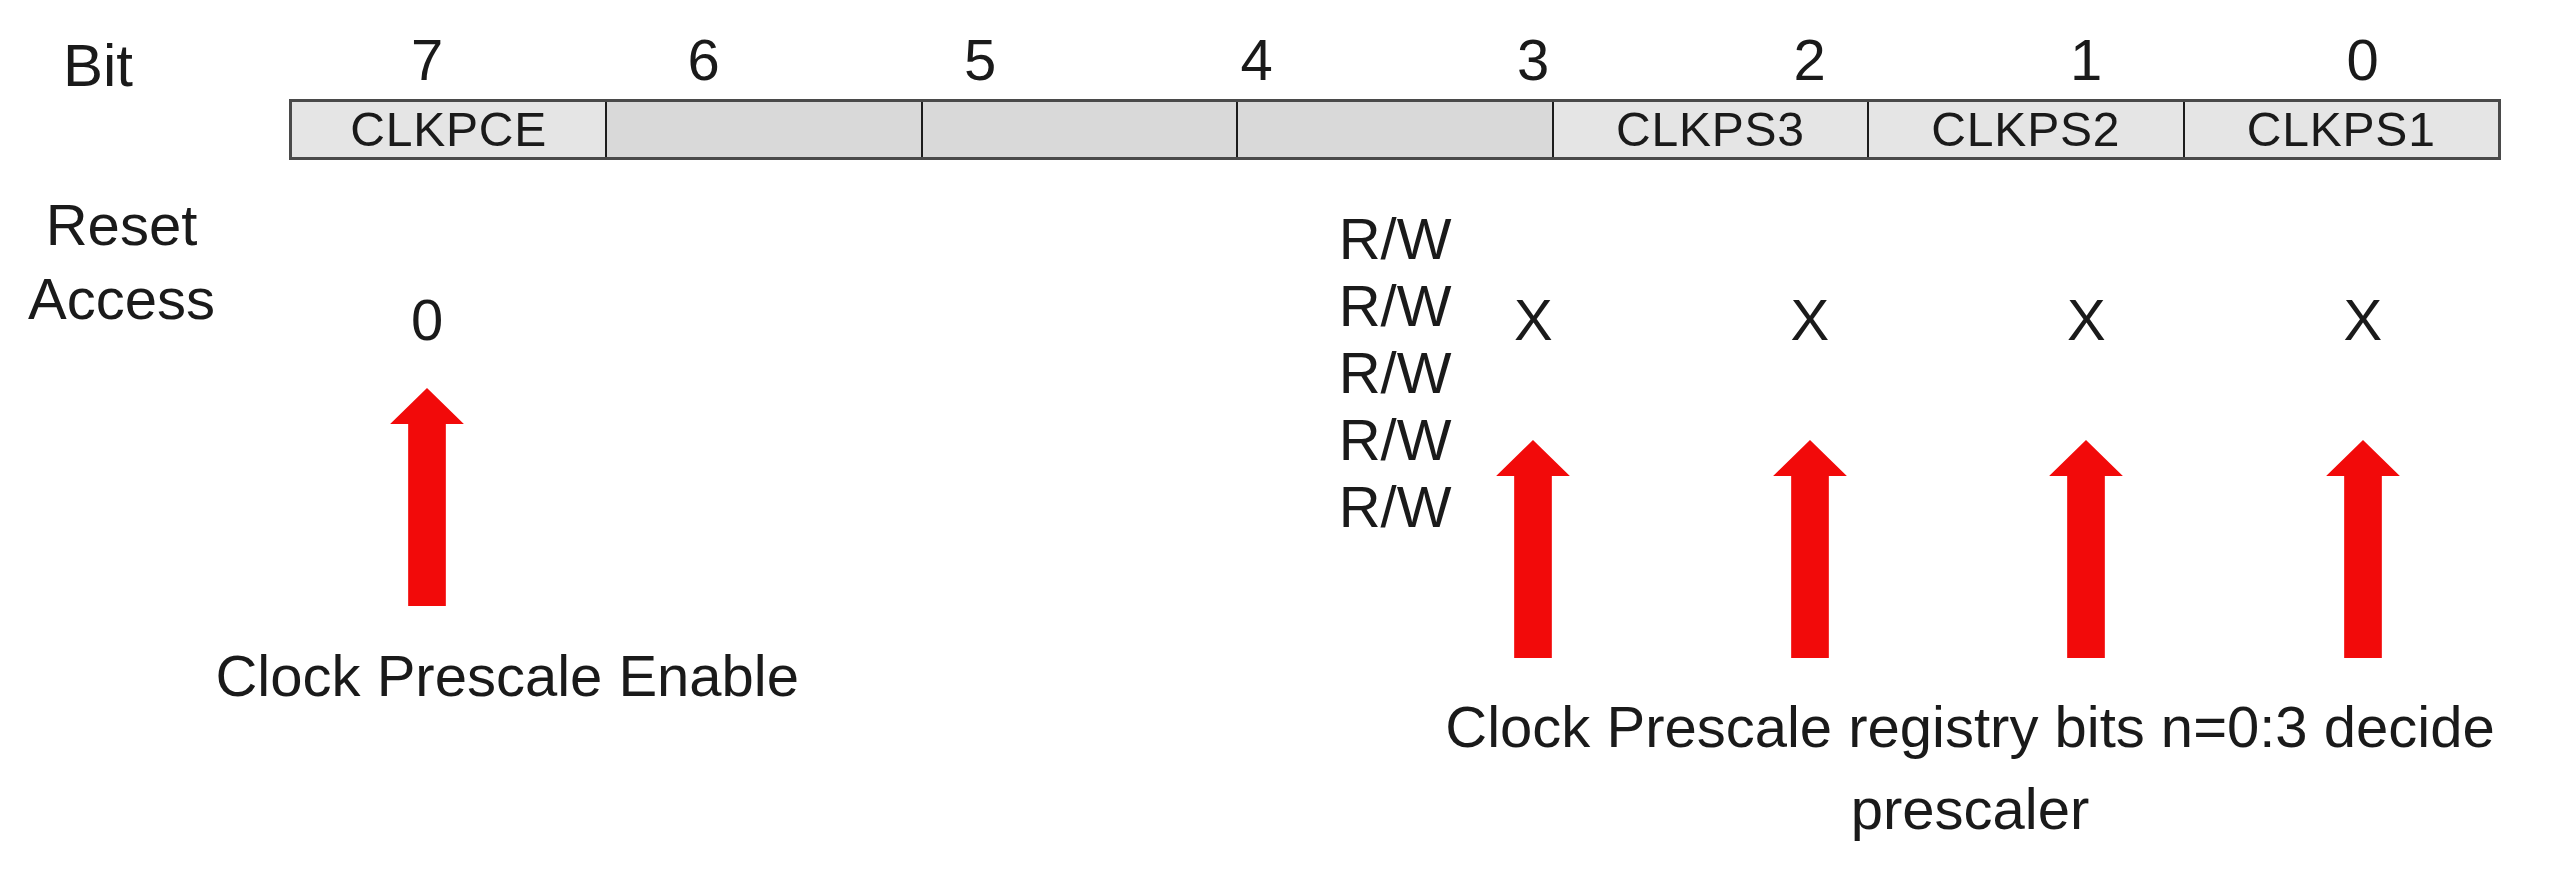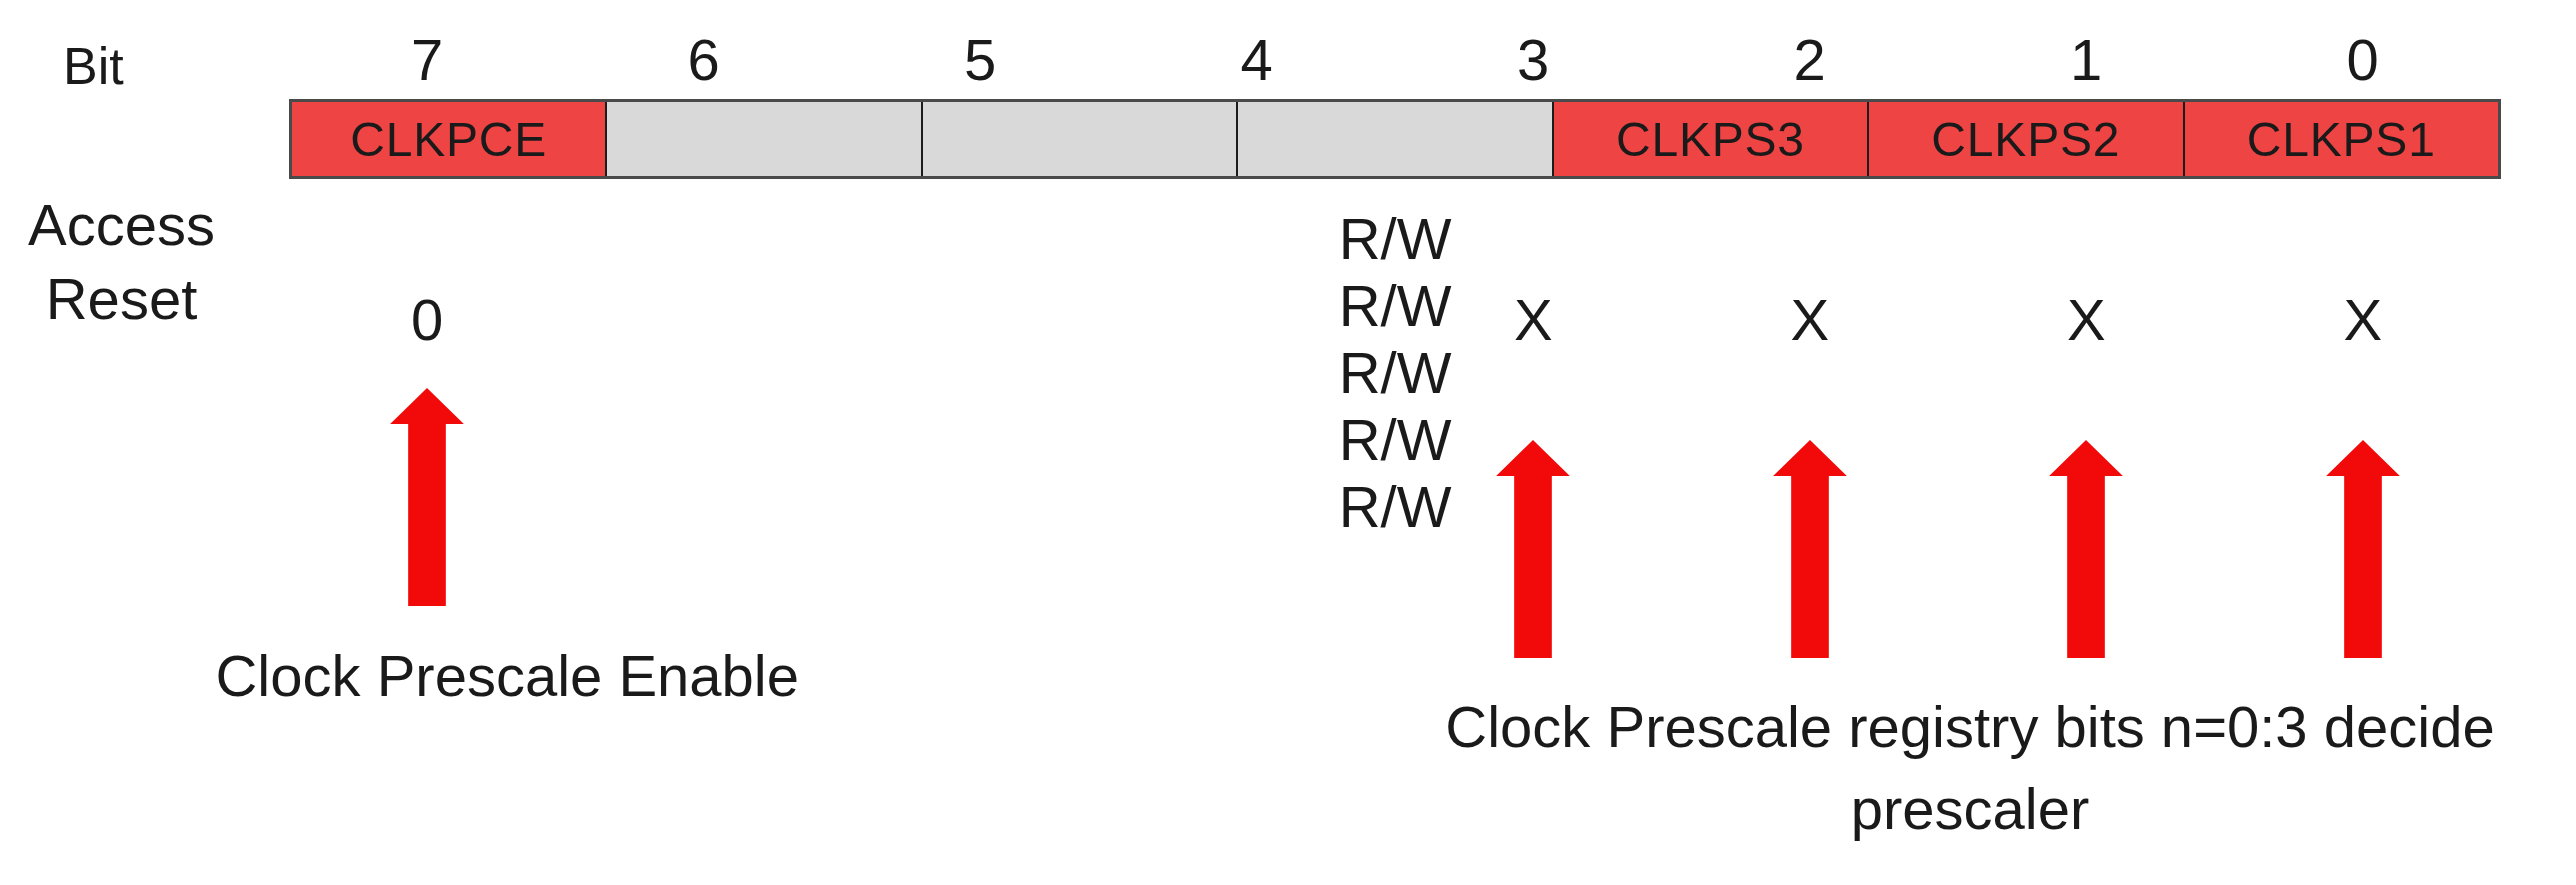--- a/index.html
+++ b/index.html
@@ -22,7 +22,7 @@
     position: absolute;
     left: 63px;
     top: 34px;
-    font-size: 52px;
+    font-size: 60px;
     line-height: 64px;
     color: var(--text, #1a1a1a);
   }

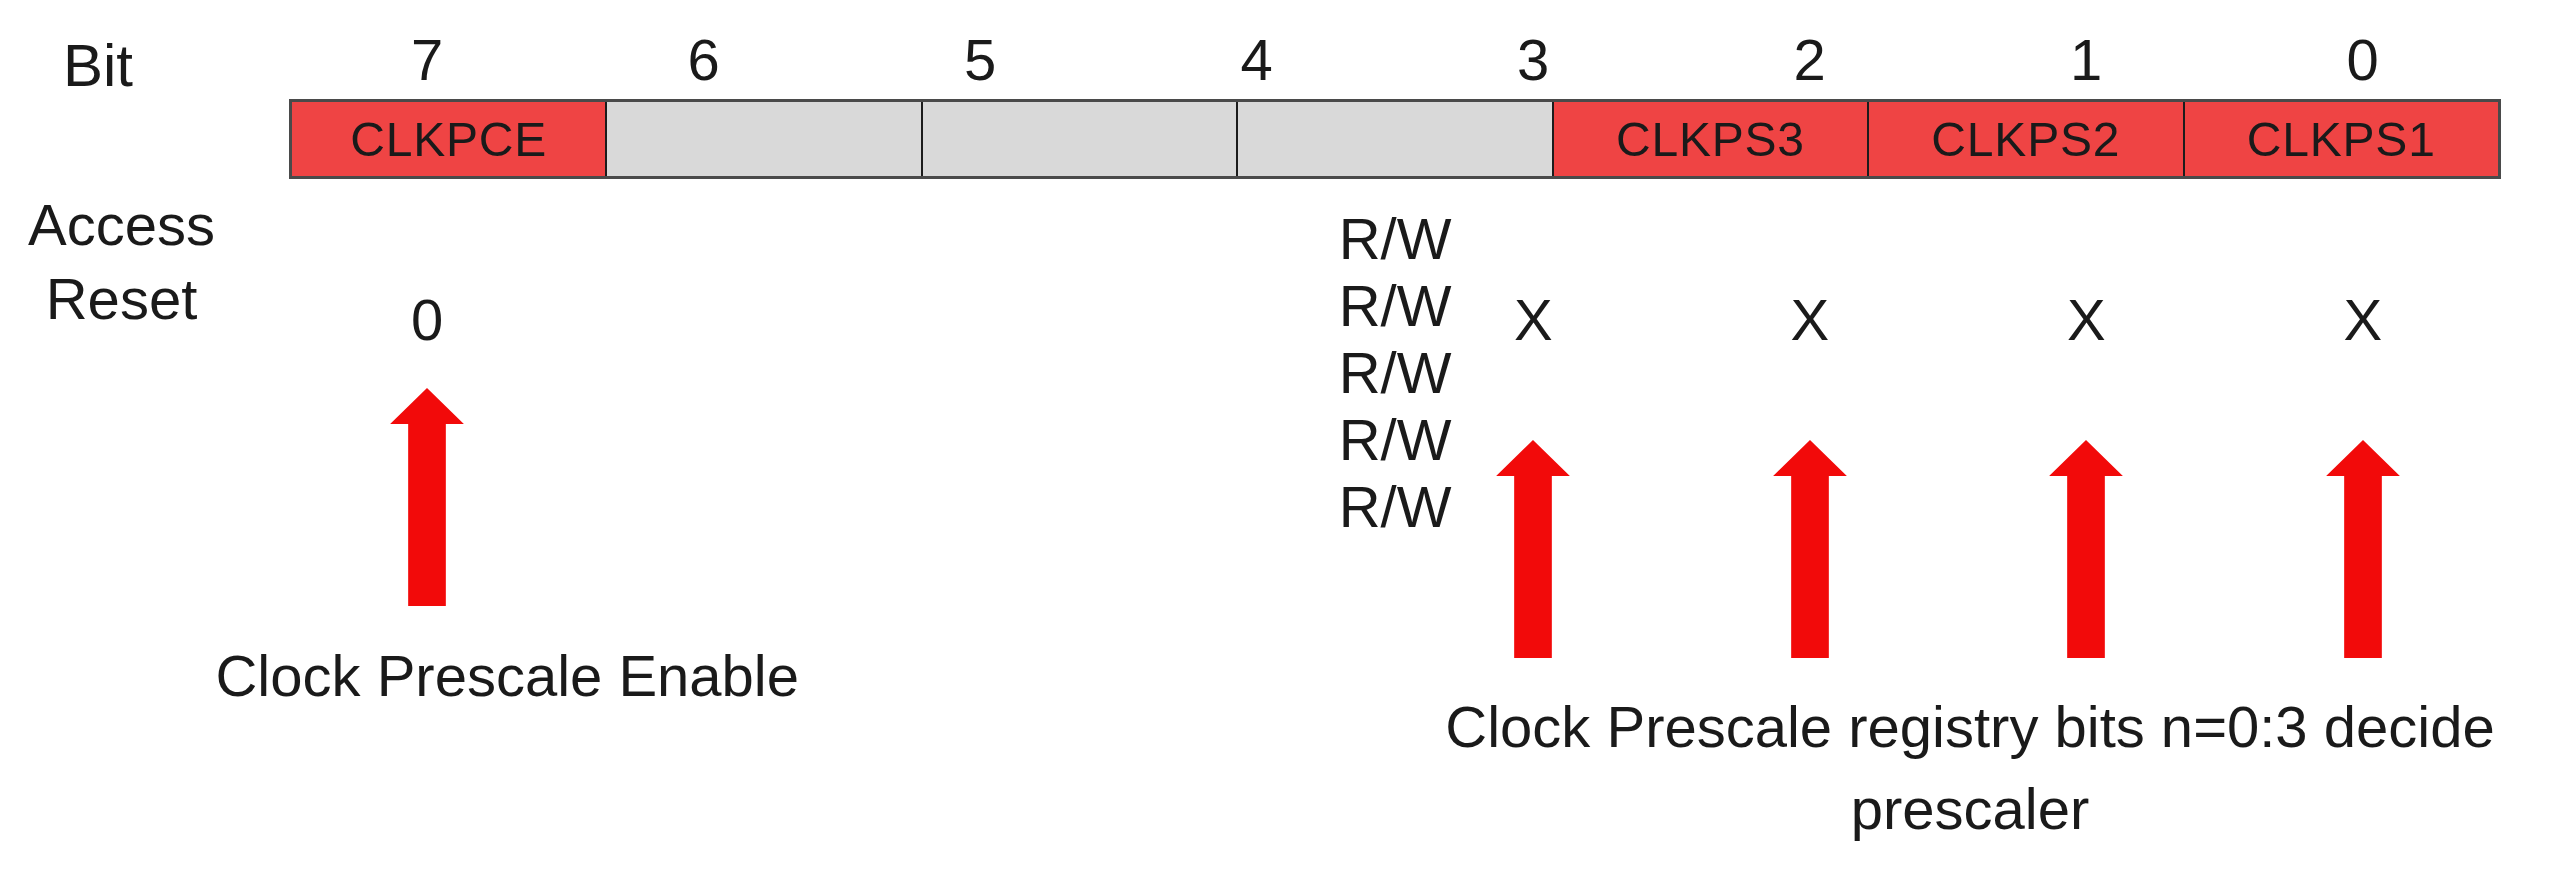--- a/index.html
+++ b/index.html
@@ -58,10 +58,10 @@
 
   .register-row {
     top: 99px;
-    height: 80px;
+    height: 61px;
     border: 3.2px solid var(--box-border, #4a4a4a);
     box-sizing: border-box;
-    background: #ef4444;
+    background: #e5e5e5;
     font-size: 48px;
     letter-spacing: 0.8px;
   }

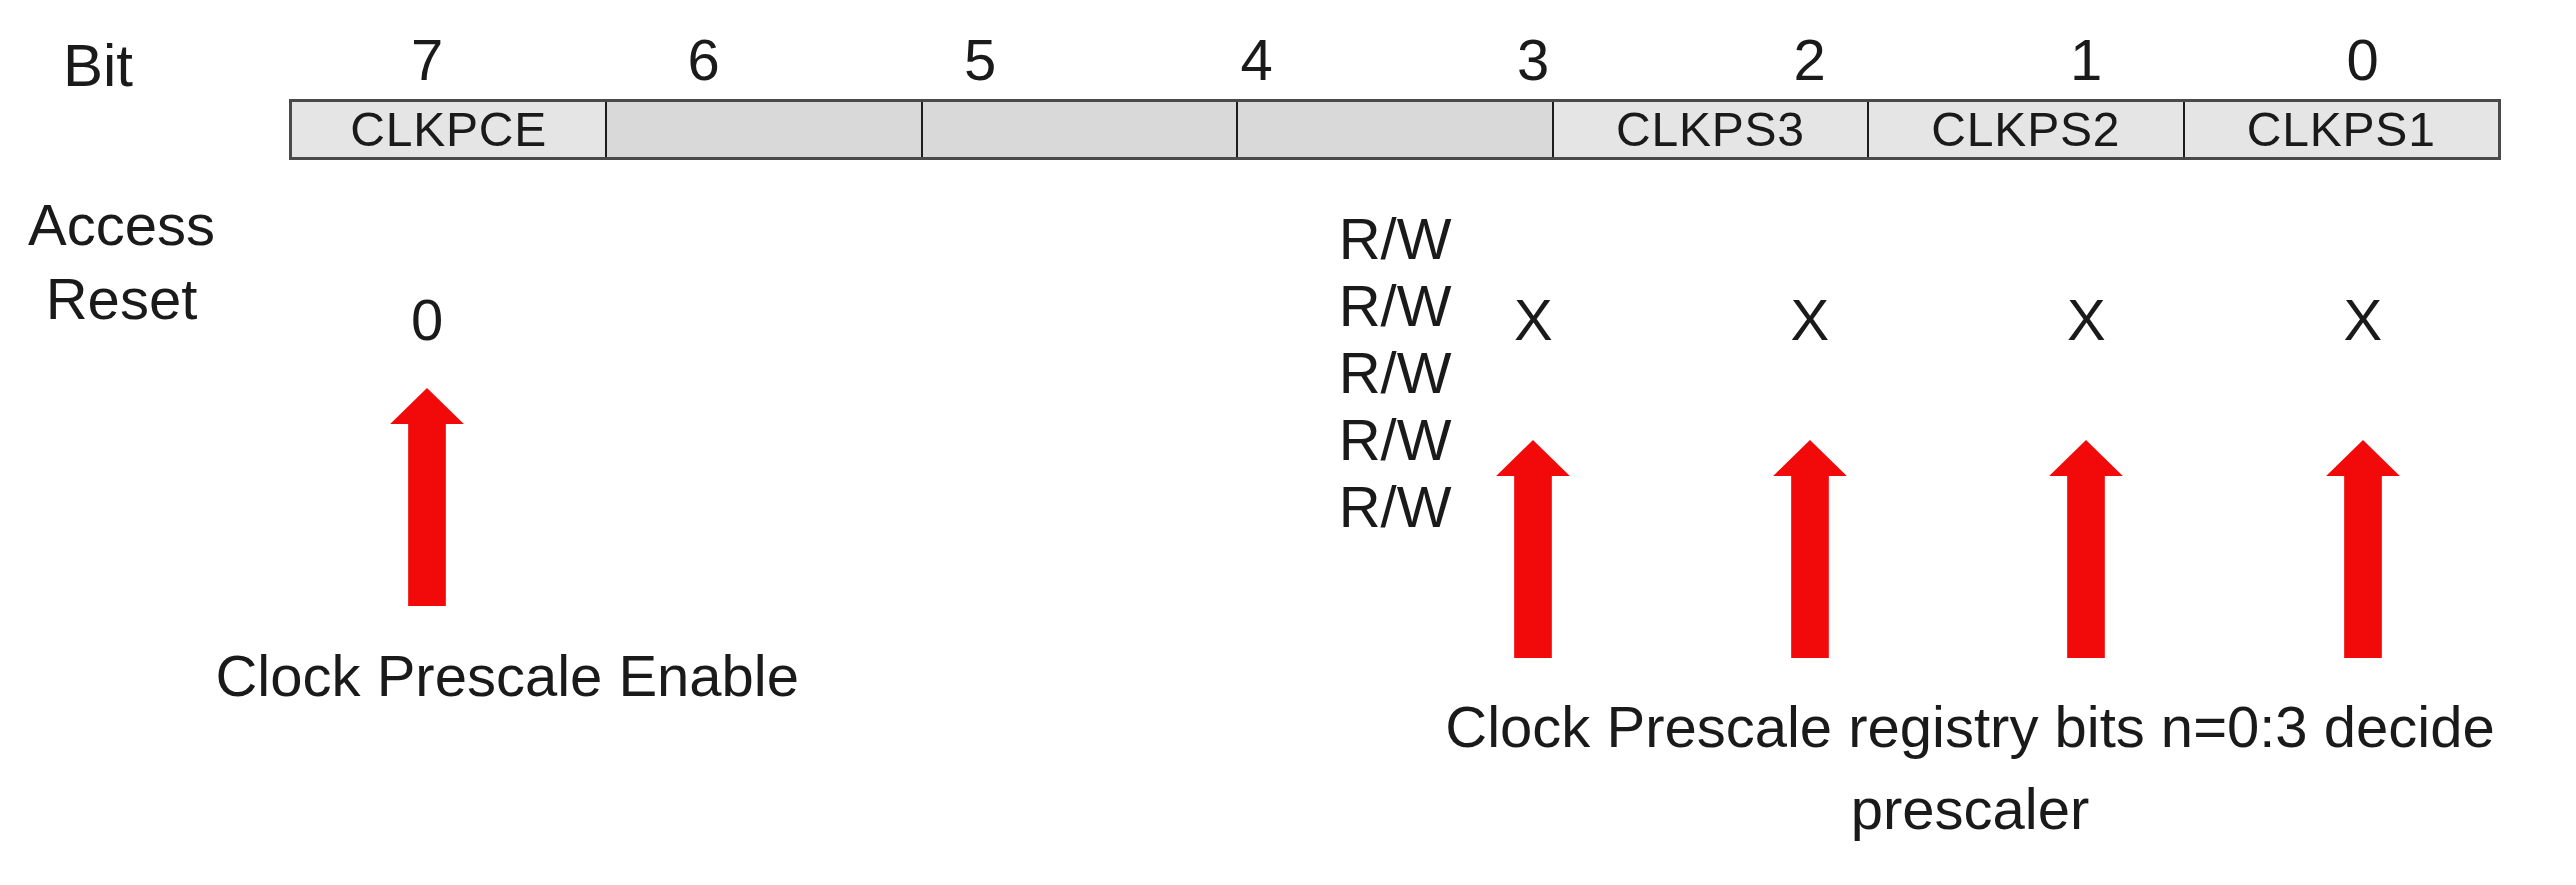--- a/index.html
+++ b/index.html
@@ -151,8 +151,8 @@
   </div>
 
   <div class="side-labels">
+    <div>Reset</div>
     <div>Access</div>
-    <div>Reset</div>
   </div>
 
   <div class="grid-row access-row">

